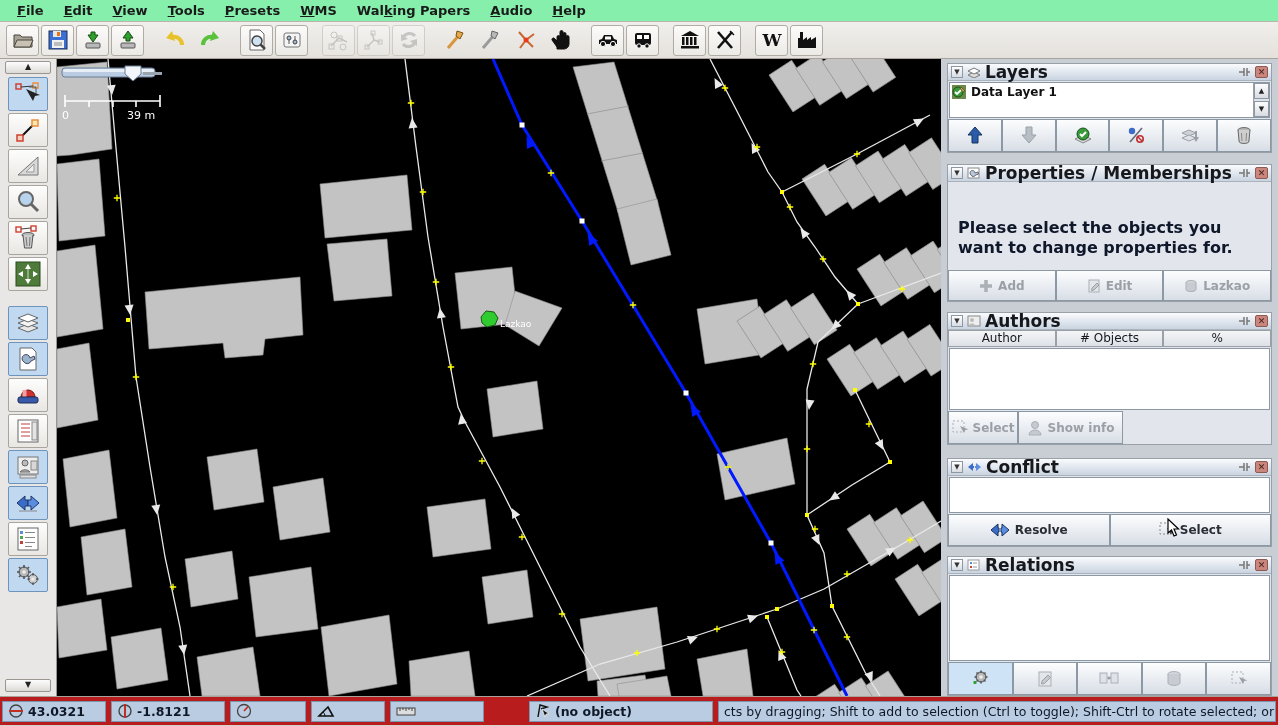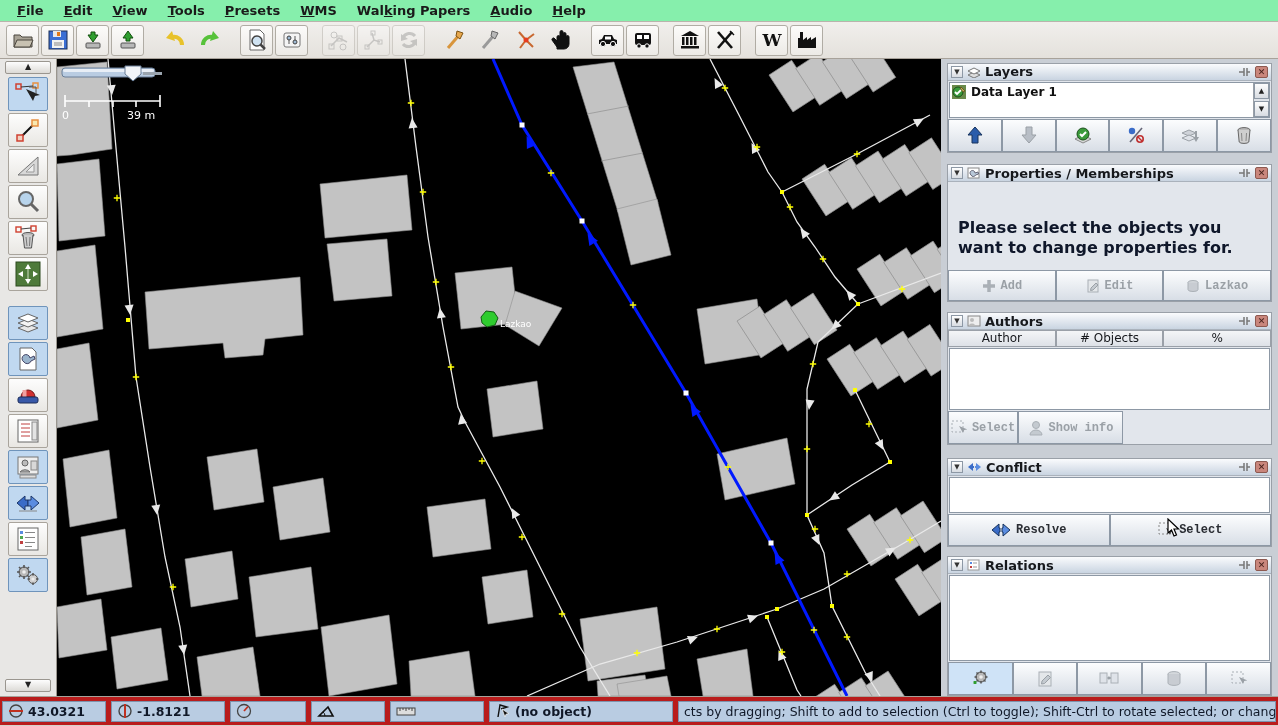--- a/index.html
+++ b/index.html
@@ -39,7 +39,7 @@
   #rightcol { width:337px; background:#c9ced5; padding:4px 6px 0 6px; display:flex; flex-direction:column; }
   .panel { background:#e2e6ec; border:1px solid #9aa0a8; display:flex; flex-direction:column; }
   .ptitle { height:17px; background:linear-gradient(#fafbfd,#c9d4e1); border-bottom:1px solid #aab2bc; display:flex; align-items:center; padding:0 3px; gap:4px; }
-  .ptitle .tlabel { font-size:13px; font-weight:bold; color:#16181c; flex:1; }
+  .ptitle .tlabel { font-size:17px; font-weight:bold; color:#16181c; flex:1; }
   .mini-btn { width:12px; height:12px; background:linear-gradient(#fff,#d8dce2); border:1px solid #8d98a5; font-size:7px; line-height:10px; text-align:center; color:#333; }
   .pin-btn { width:14px; height:12px; display:flex; align-items:center; justify-content:center; }
   .close-btn { width:13px; height:12px; background:#c9867c; border:1px solid #8d5950; border-radius:2px; color:#46211c; font-size:9px; line-height:10px; text-align:center; font-weight:bold; }

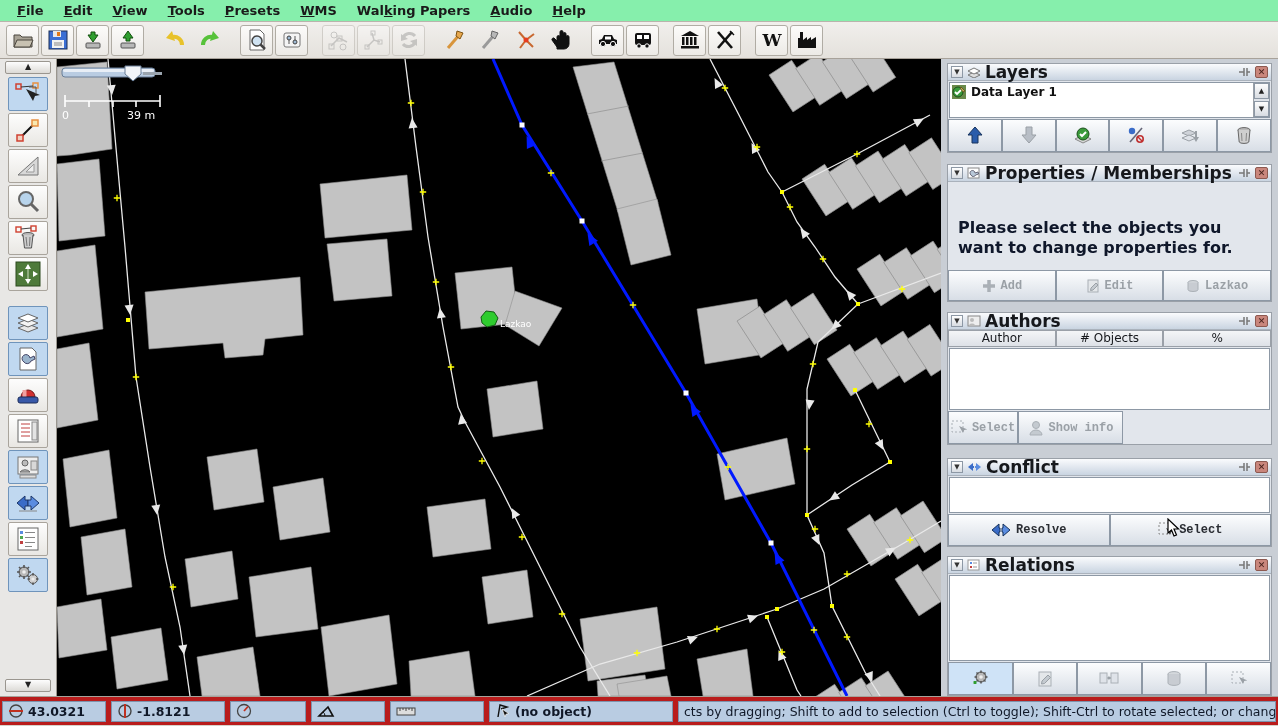--- a/index.html
+++ b/index.html
@@ -44,7 +44,7 @@
   .pin-btn { width:14px; height:12px; display:flex; align-items:center; justify-content:center; }
   .close-btn { width:13px; height:12px; background:#c9867c; border:1px solid #8d5950; border-radius:2px; color:#46211c; font-size:9px; line-height:10px; text-align:center; font-weight:bold; }
   .pbody-white { background:#fff; border:1px solid #8d98a5; margin:1px; flex:1; }
-  .btnrow { display:flex;font-family:Liberation Mono, monospace; }
+  .btnrow { display:flex; }
   .btn3d { flex:1; height:100%; background:linear-gradient(#fcfdfe,#d8dee6); border:1px solid #8d98a5; display:flex; align-items:center; justify-content:center; gap:5px; font-size:12px; font-weight:bold; color:#2a2d33; }
   .btn3d.disabled { color:#9aa0a6; }
   .btn3d.primary { background:#cfe3f7; }

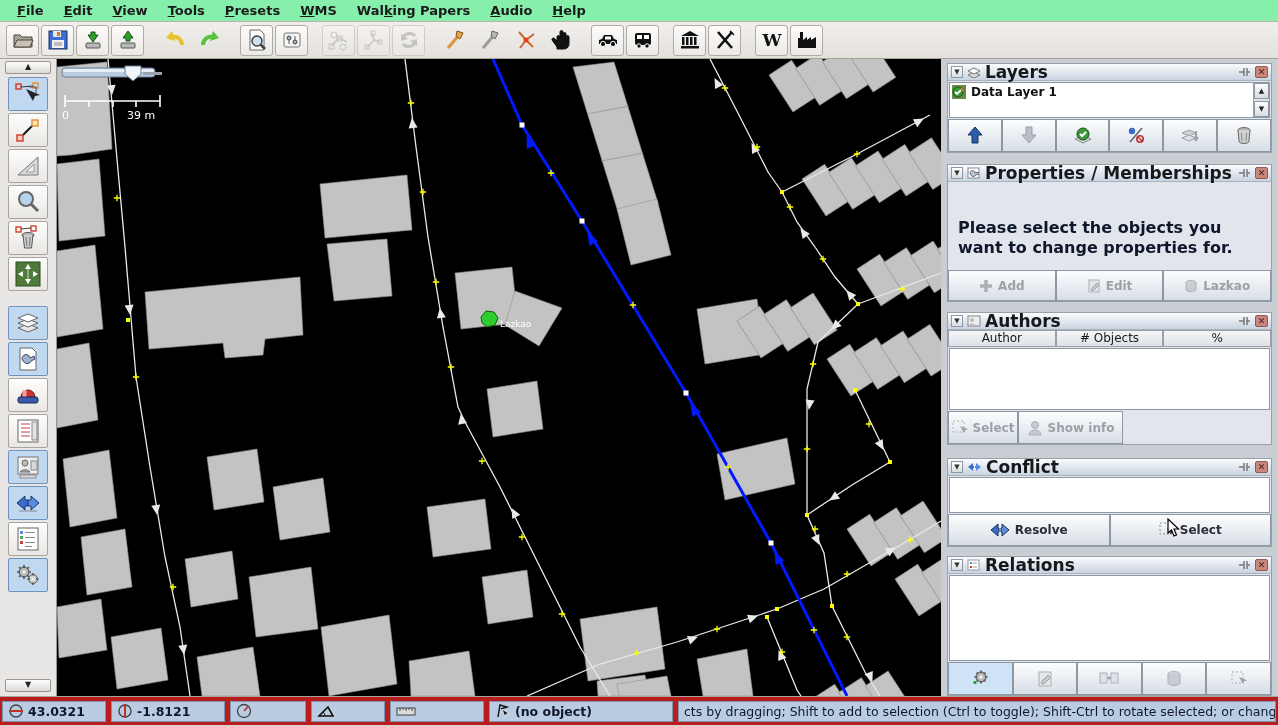--- a/index.html
+++ b/index.html
@@ -855,7 +855,7 @@
           <path d="M4 3 v3 M7 3 v2 M10 3 v3 M13 3 v2 M16 3 v3" stroke="#444"></path>
         </svg>
     </div>
-    <div class="sseg" style="width:184px;">
+    <div class="sseg" style="width:184px;margin-left:40px;">
       <svg width="16" height="16">
           <path d="M3 14 L5 2 l7 2 -6 2" fill="none" stroke="#111" stroke-width="1.4"></path>
           <path d="M7 6 l3 8 1 -2.8 2.8 -.6 z" fill="#111" stroke="#fff" stroke-width=".7"></path>

